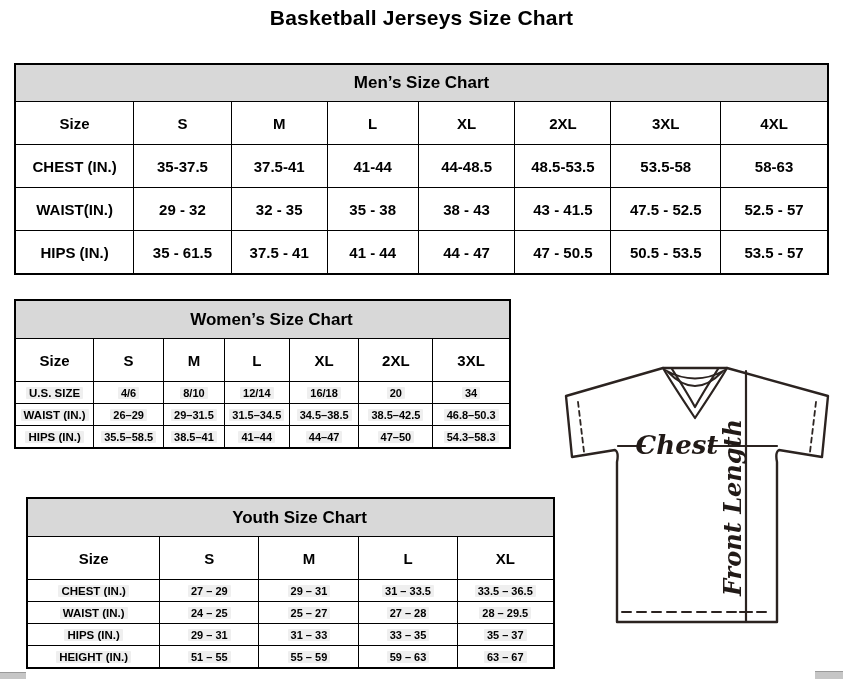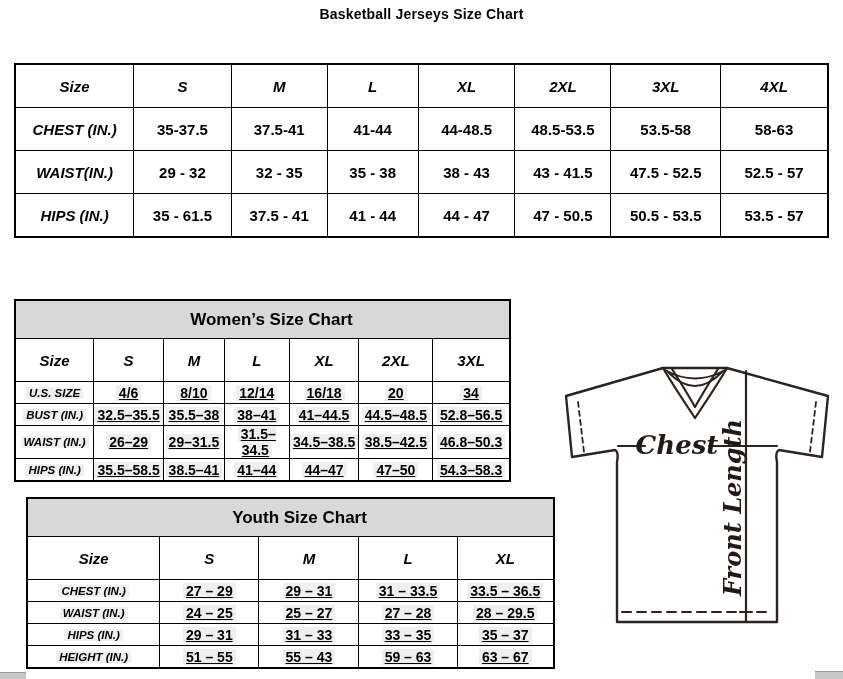--- a/index.html
+++ b/index.html
@@ -9,7 +9,7 @@
   }
   .page-title{
     position:absolute;top:6px;left:0;width:100%;text-align:center;
-    font-size:14px;font-weight:bold;letter-spacing:.2px;
+    font-size:21px;font-weight:bold;letter-spacing:.2px;
   }
   table{border-collapse:collapse;table-layout:fixed;position:absolute;background:#fff;}
   table, table td, table th{border:1px solid #000;}

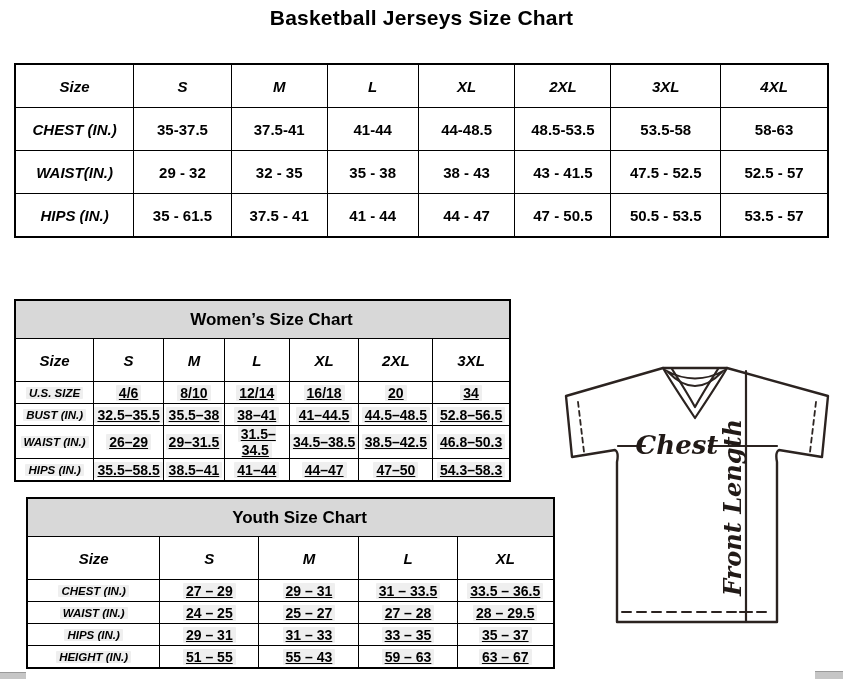--- a/index.html
+++ b/index.html
@@ -59,6 +59,9 @@
         <col style="width:13.2%">
     </colgroup>
   <thead>
+        <tr class="title-row">
+          <td colspan="8">Men’s Size Chart</td>
+        </tr>
         <tr>
           <th>Size</th>
           <th>S</th>

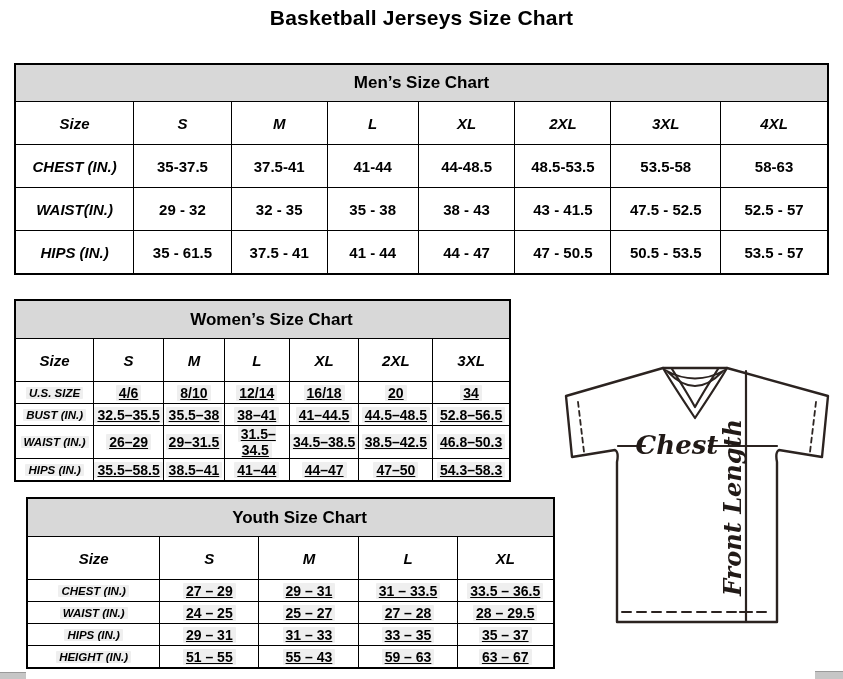--- a/index.html
+++ b/index.html
@@ -16,7 +16,7 @@
   table{border:2px solid #000;}
   td,th{padding:0;text-align:center;vertical-align:middle;overflow:hidden;}
   .title-row td{background:#d8d8d8;font-weight:bold;font-size:17px;}
-  th{font-weight:bold;font-style:italic;}
+  th{font-weight:bold;}
 
   
   .tbl-men{left:14px;top:63px;width:815px;}

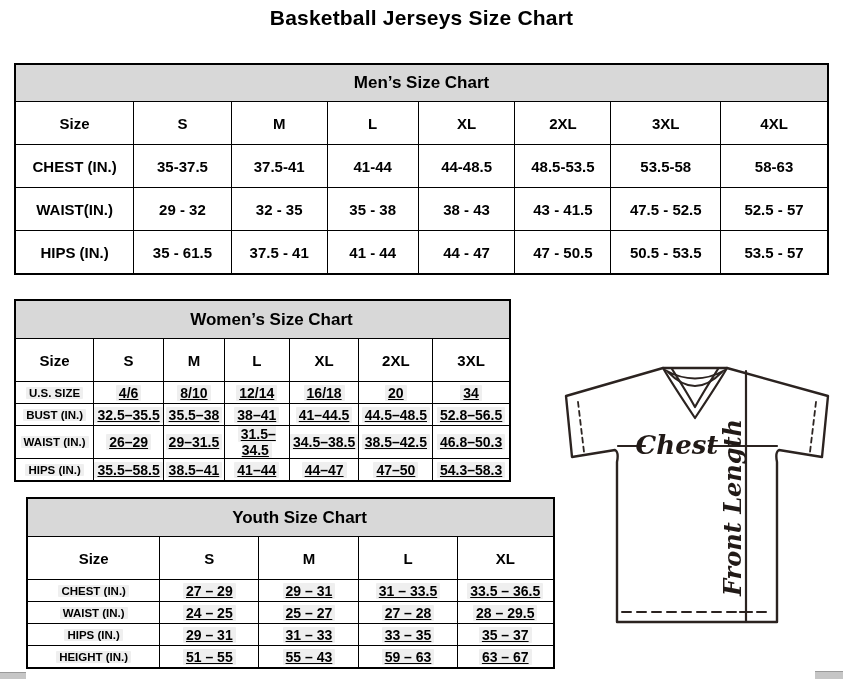--- a/index.html
+++ b/index.html
@@ -29,7 +29,7 @@
   .tbl-sm .title-row td{height:37px;padding-left:18px;}
   .tbl-sm thead th{height:42px;font-size:15px;}
   .tbl-sm tbody th{font-size:11.5px;}
-  .tbl-sm tbody td{font-size:14px;font-weight:bold;text-decoration:underline;}
+  .tbl-sm tbody td{font-size:11px;font-weight:bold;}
   .tbl-sm tbody td,.tbl-sm tbody th{height:21px;}
   .tbl-sm .v{background:#efefef;padding:0 3px;border-radius:1px;}
   .tbl-women{left:14px;top:299px;width:497px;}

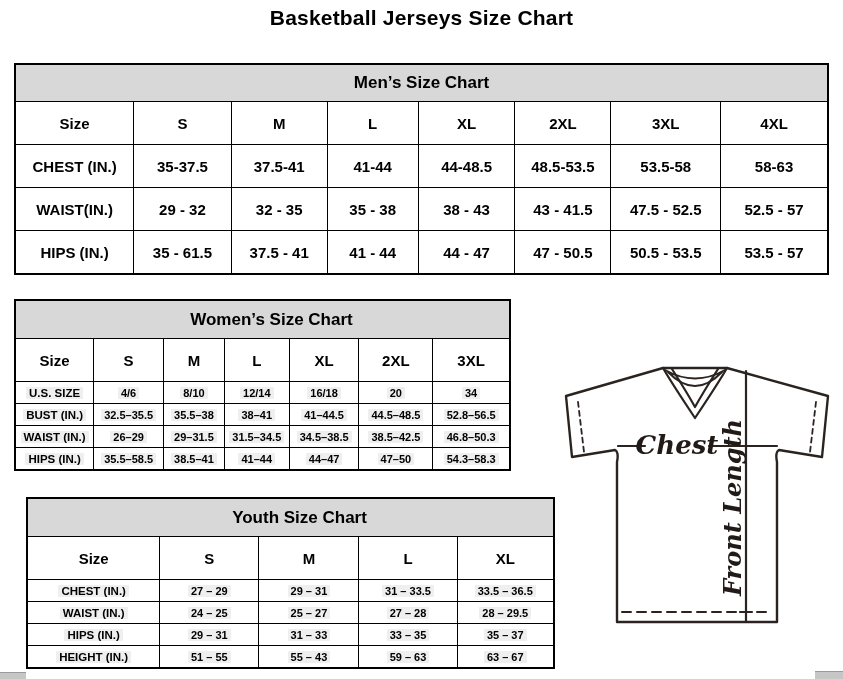--- a/index.html
+++ b/index.html
@@ -142,15 +142,6 @@
           <td><span class="v">34</span></td>
         </tr>
         <tr>
-          <th><span class="v">BUST (IN.)</span></th>
-          <td><span class="v">32.5–35.5</span></td>
-          <td><span class="v">35.5–38</span></td>
-          <td><span class="v">38–41</span></td>
-          <td><span class="v">41–44.5</span></td>
-          <td><span class="v">44.5–48.5</span></td>
-          <td><span class="v">52.8–56.5</span></td>
-        </tr>
-        <tr>
           <th><span class="v">WAIST (IN.)</span></th>
           <td><span class="v">26–29</span></td>
           <td><span class="v">29–31.5</span></td>

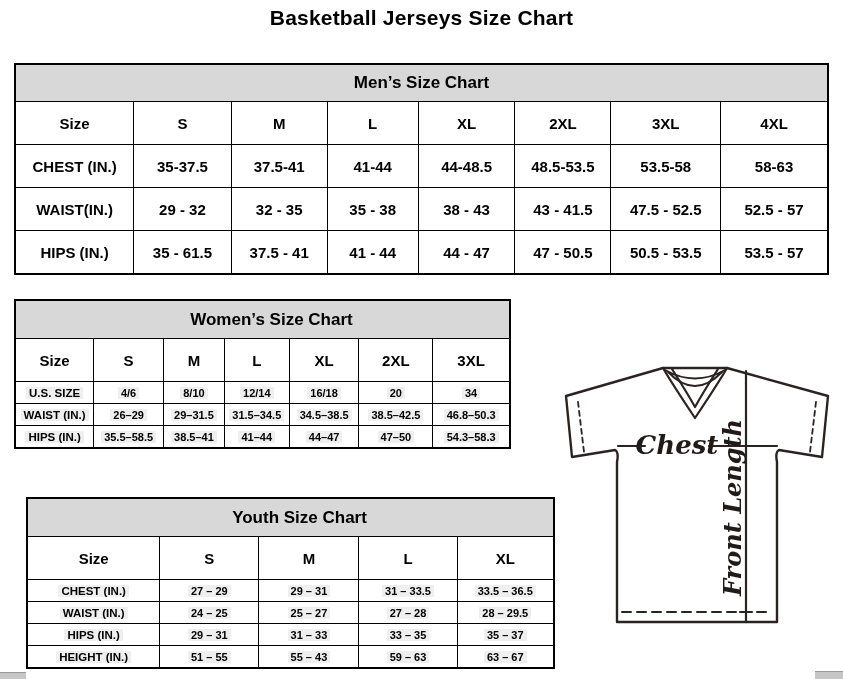--- a/index.html
+++ b/index.html
@@ -207,7 +207,7 @@
         <tr>
           <th><span class="v">HEIGHT (IN.)</span></th>
           <td><span class="v">51 – 55</span></td>
-          <td><span class="v">55 – 43</span></td>
+          <td><span class="v">55 – 59</span></td>
           <td><span class="v">59 – 63</span></td>
           <td><span class="v">63 – 67</span></td>
         </tr>

